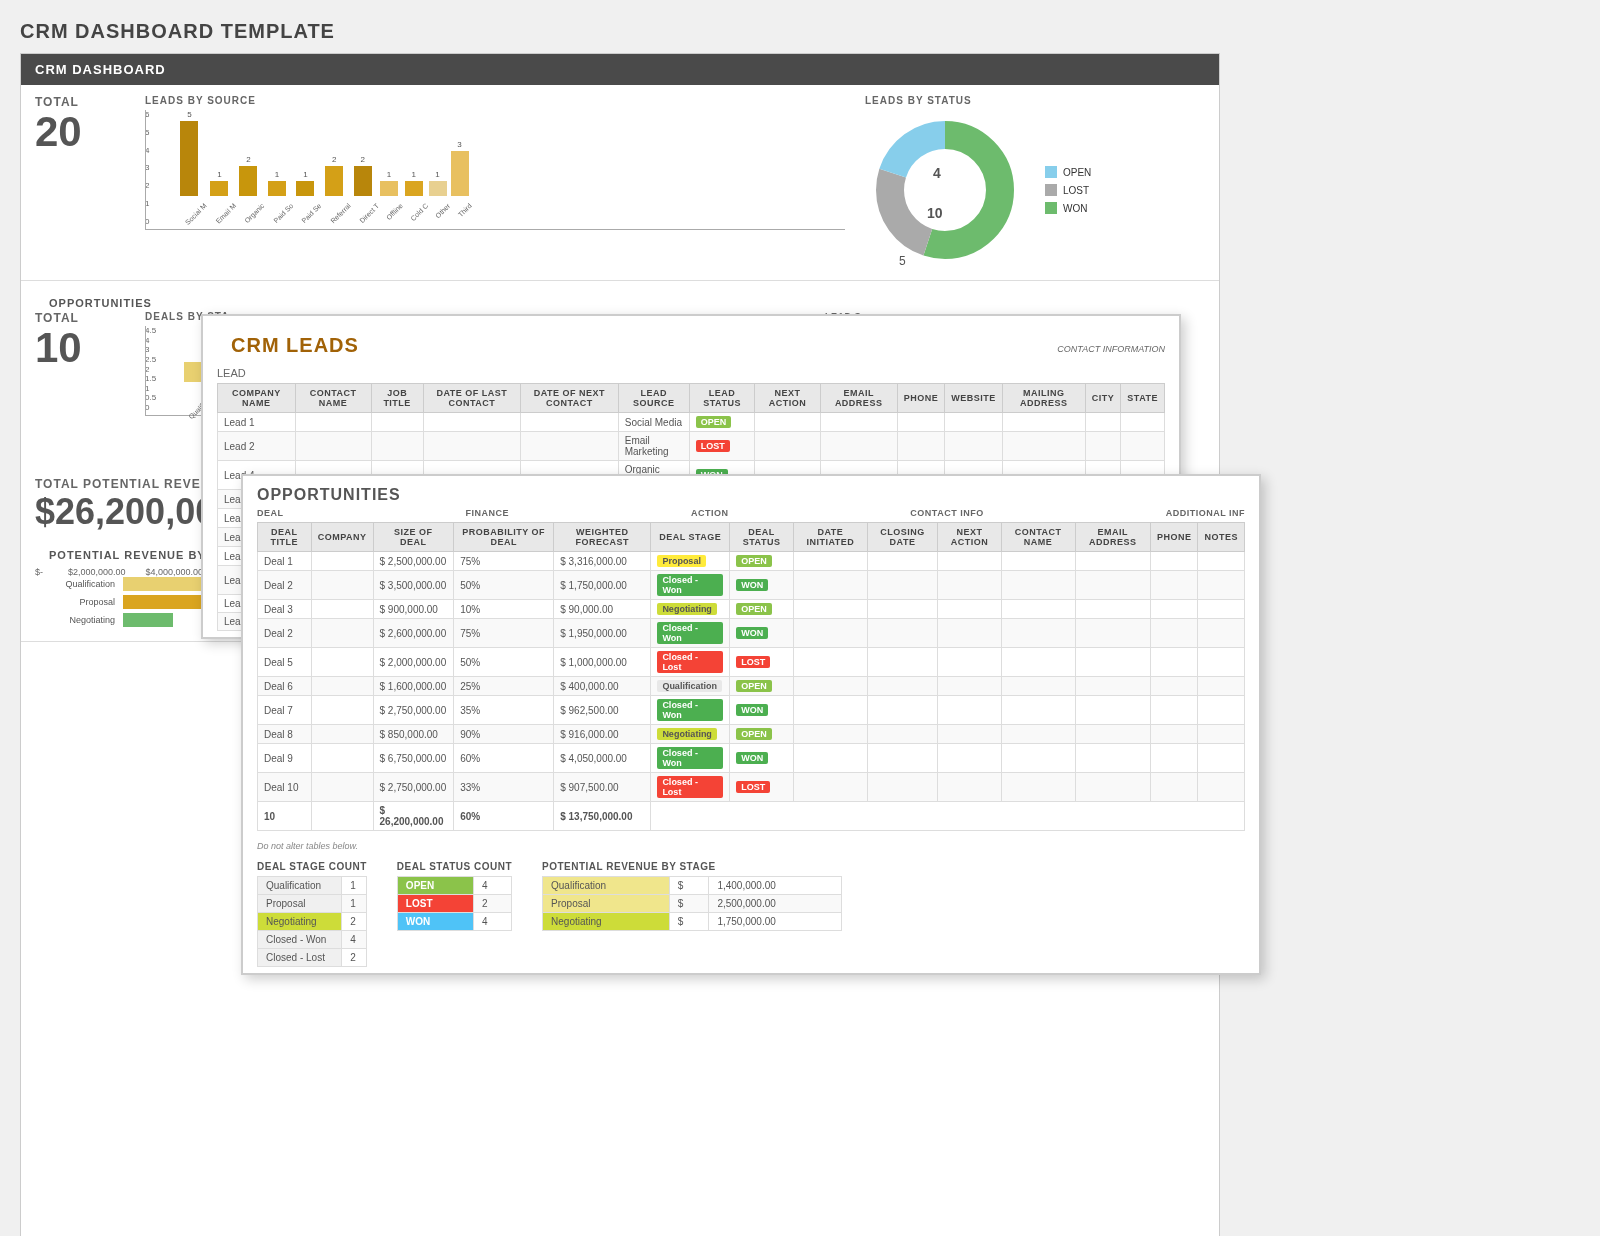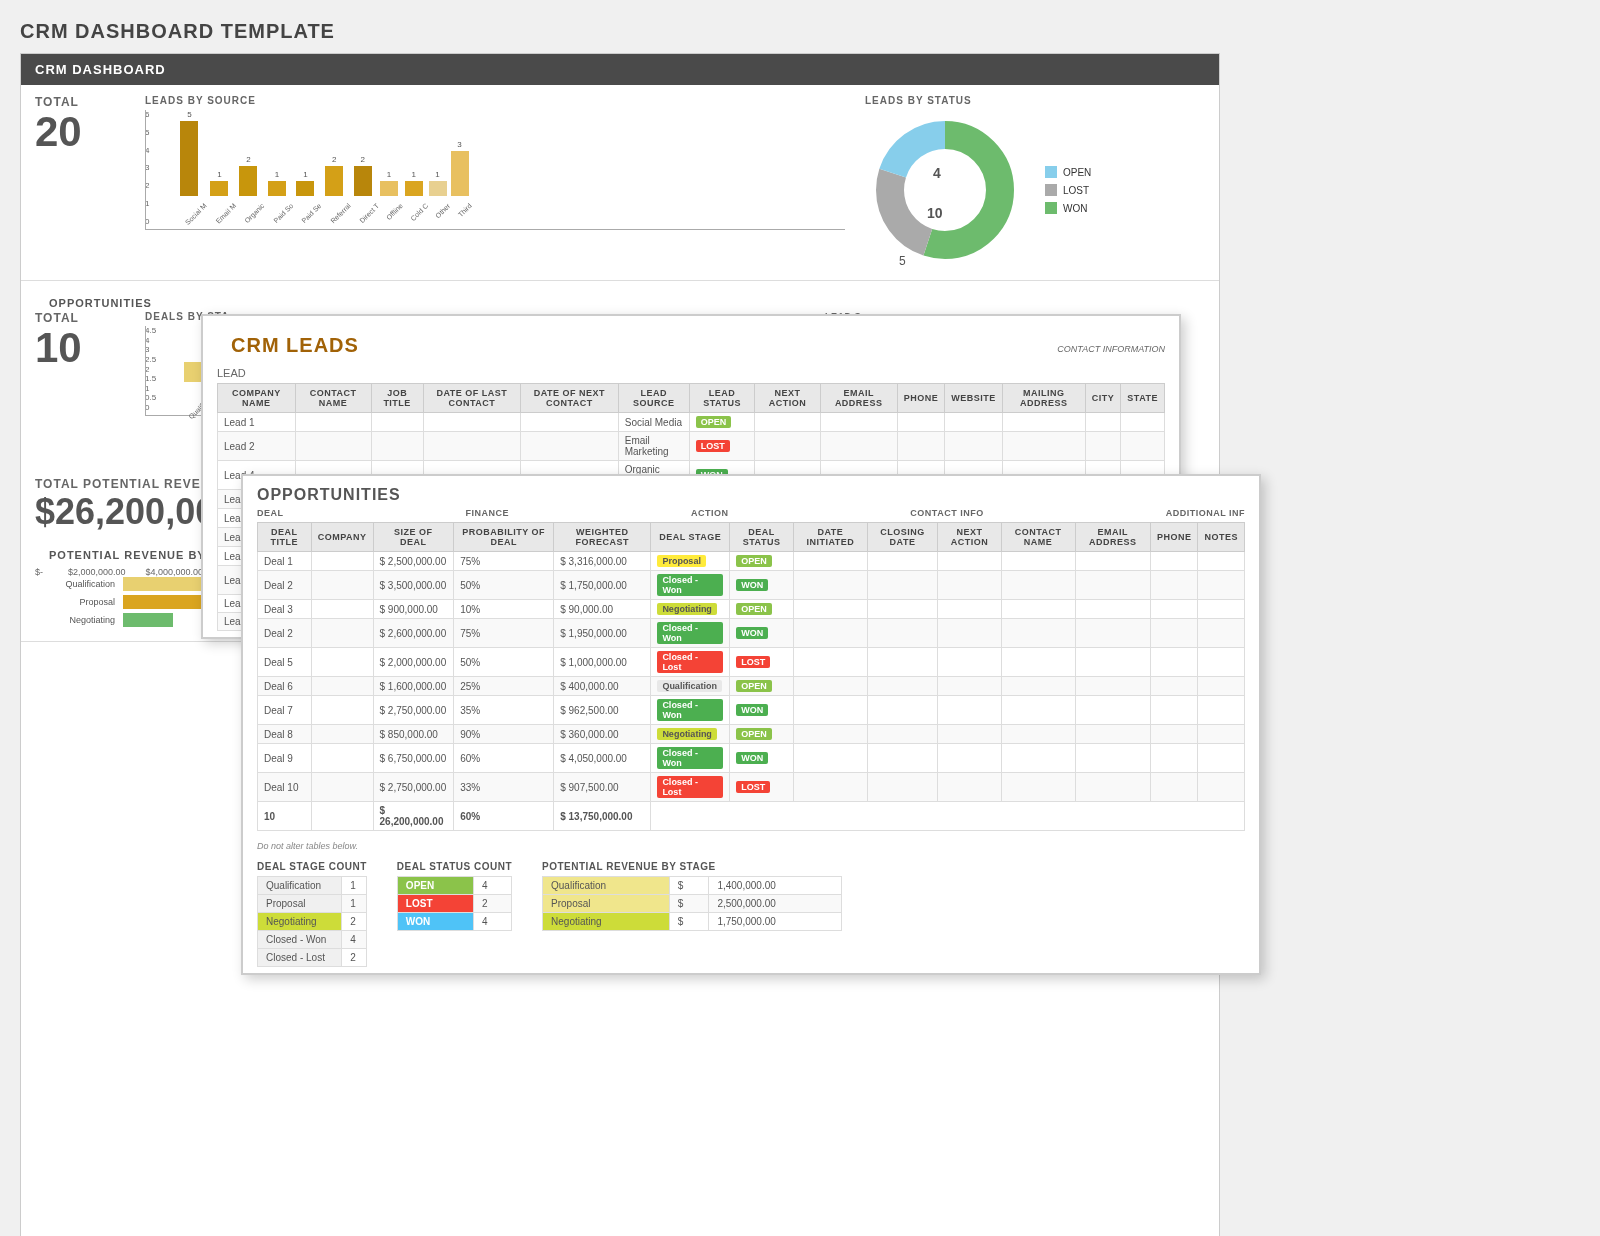--- a/index.html
+++ b/index.html
@@ -911,7 +911,7 @@
       <td></td>
       <td>$ 850,000.00</td>
       <td>90%</td>
-      <td>$ 360,000.00</td>
+      <td>$ 916,000.00</td>
       <td><span class="badge badge-negotiating">Negotiating</span></td>
       <td><span class="badge badge-open">OPEN</span></td>
       <td></td>

